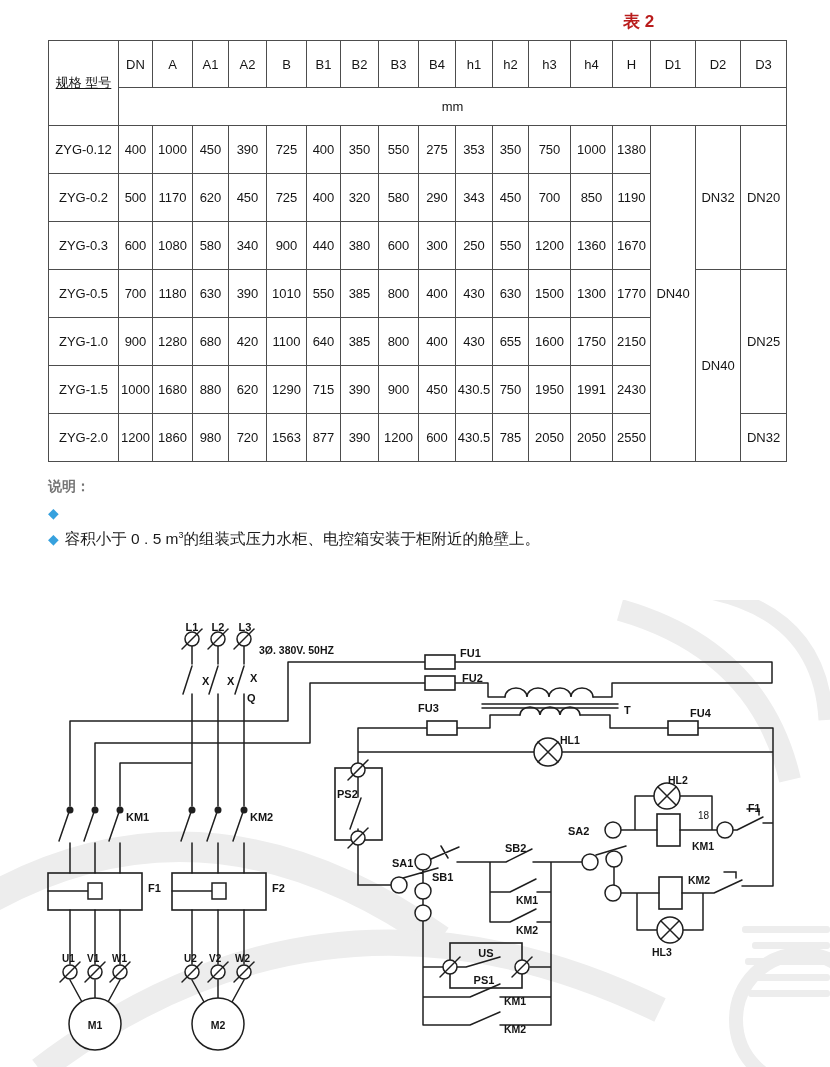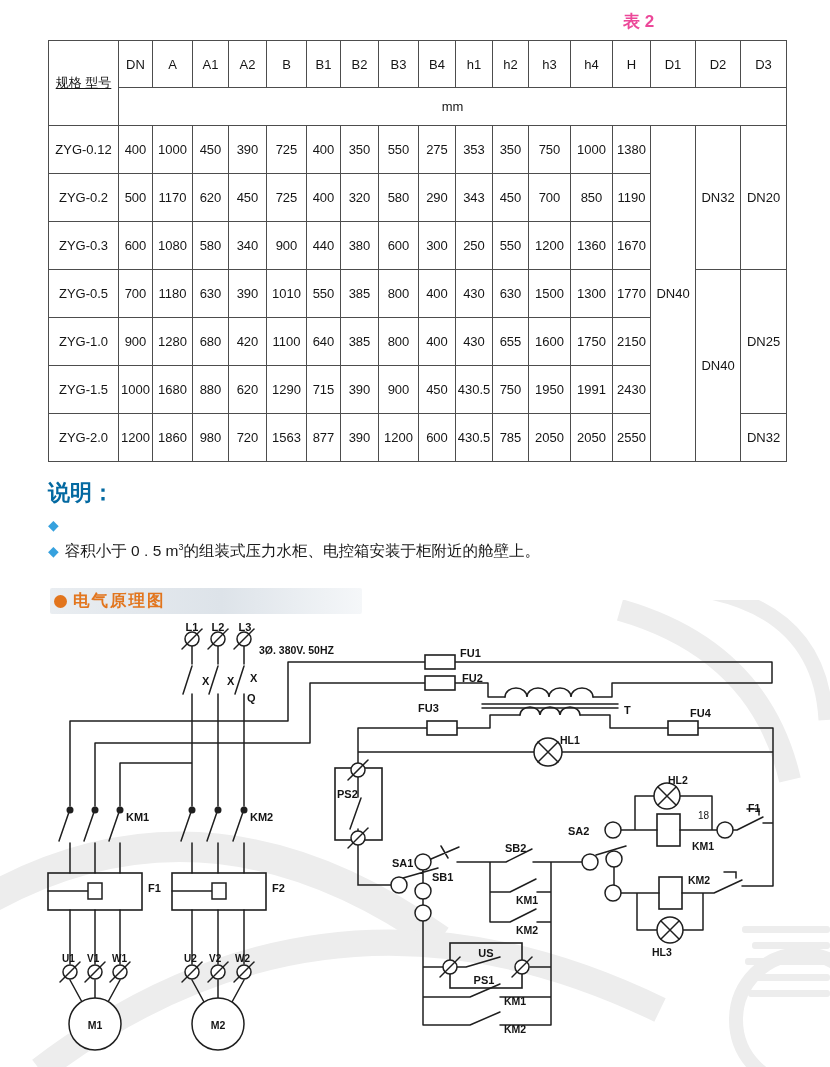--- a/index.html
+++ b/index.html
@@ -6,7 +6,7 @@
   .page{position:relative;width:830px;height:1067px;background:#fff;overflow:hidden;
         font-family:"Liberation Sans",sans-serif;color:#111;}
   
-  .caption{position:absolute;left:623px;top:10px;font-size:17px;font-weight:bold;color:#ec4899;}
+  .caption{position:absolute;left:623px;top:10px;font-size:17px;font-weight:bold;color:#b91c1c;}
   table.spec{position:absolute;left:48px;top:40px;border-collapse:collapse;table-layout:fixed;}
   table.spec th,table.spec td{border:1px solid #4d4d4d;font-weight:normal;font-size:13px;
         text-align:center;padding:0;color:#151515;background:#fff;}

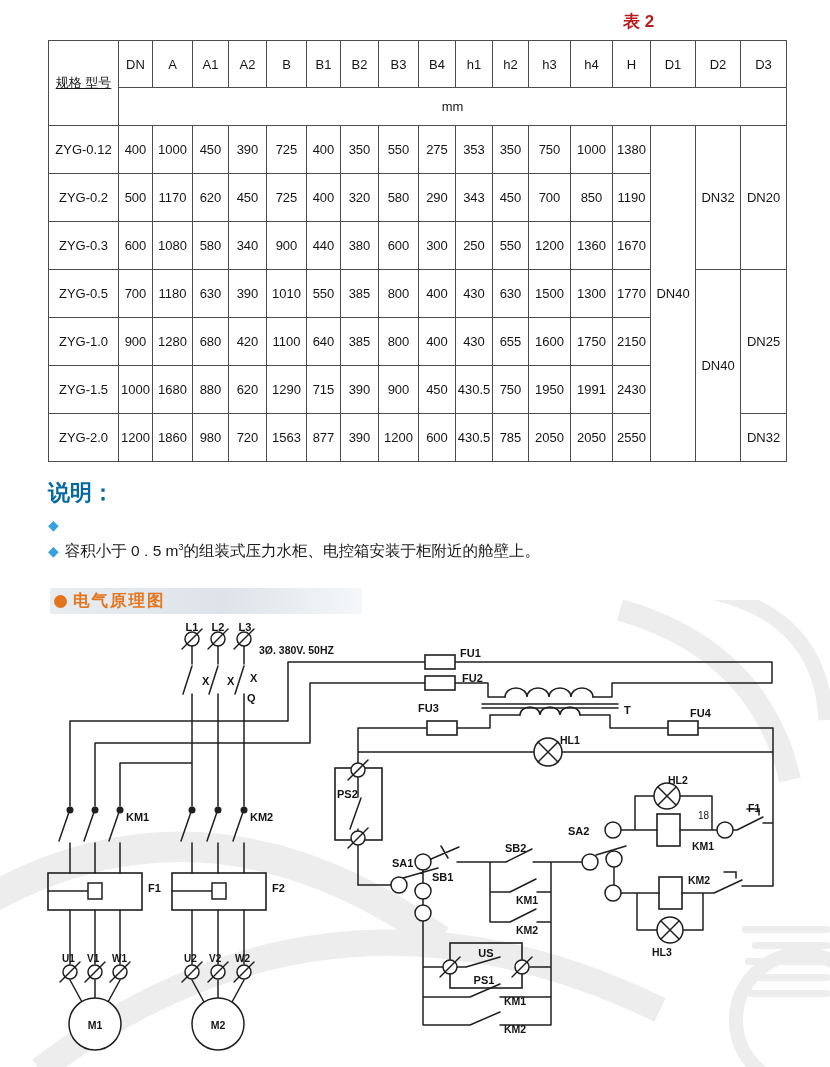--- a/index.html
+++ b/index.html
@@ -17,7 +17,7 @@
   th.model{text-align:left;padding-left:5px;}
   
   .notes{position:absolute;left:48px;top:478px;width:740px;}
-  .notes-heading{font-size:22px;font-weight:bold;color:#0369a1;margin-bottom:6px;}
+  .notes-heading{font-size:14px;font-weight:bold;color:#737373;margin-bottom:6px;}
   .note-item{display:flex;align-items:flex-start;font-size:15.5px;line-height:1.45;margin-bottom:4px;color:#1a1a1a;}
   .note-item .marker{color:#36A1DE;font-size:14px;margin-right:6px;line-height:1.6;}
   .note-item sup{font-size:9px;}

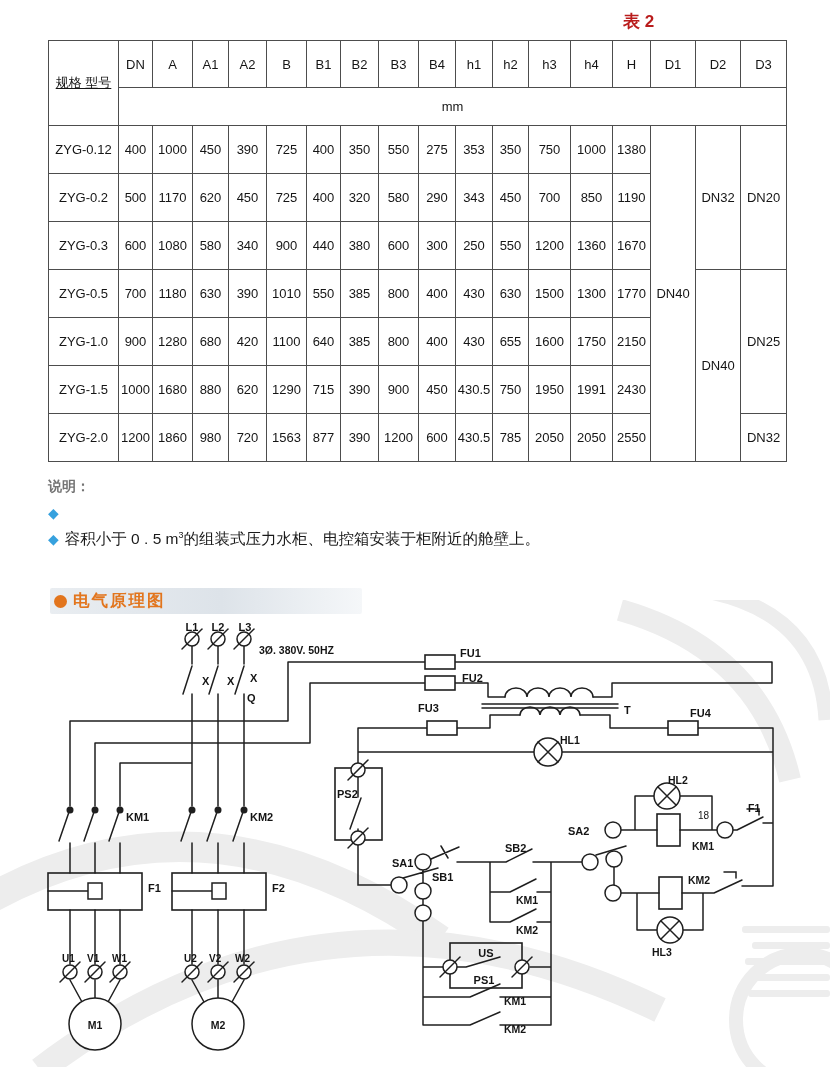--- a/index.html
+++ b/index.html
@@ -232,10 +232,6 @@
       </div>
   </div>
 
-  <div class="section-bar">
-    <span class="dot"></span>
-    <span class="section-title">电气原理图</span>
-  </div>
 
   <svg class="sch" width="830" height="467" viewBox="0 0 830 467" xmlns="http://www.w3.org/2000/svg">
 

